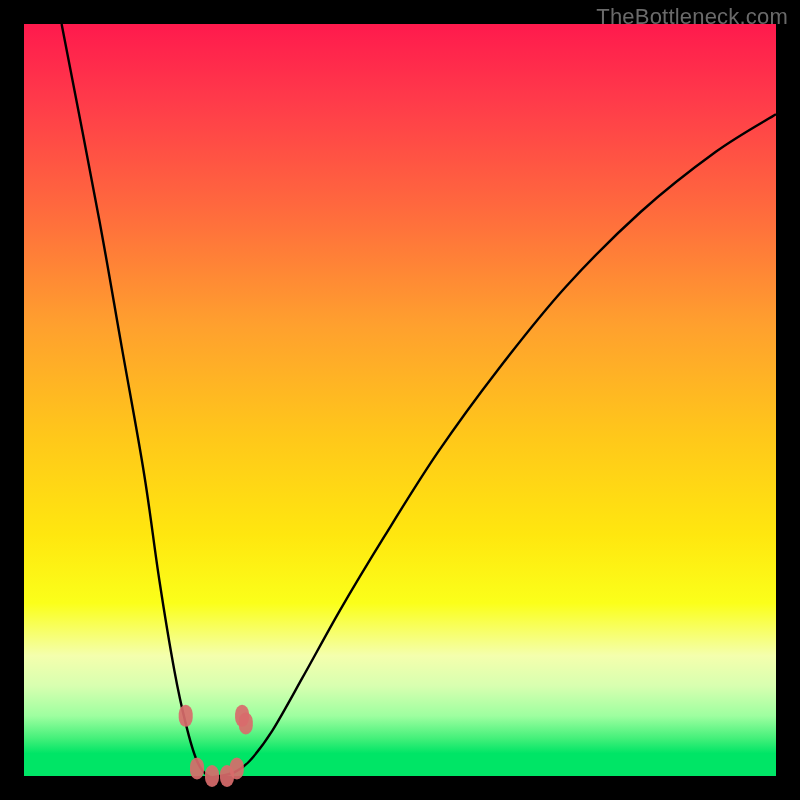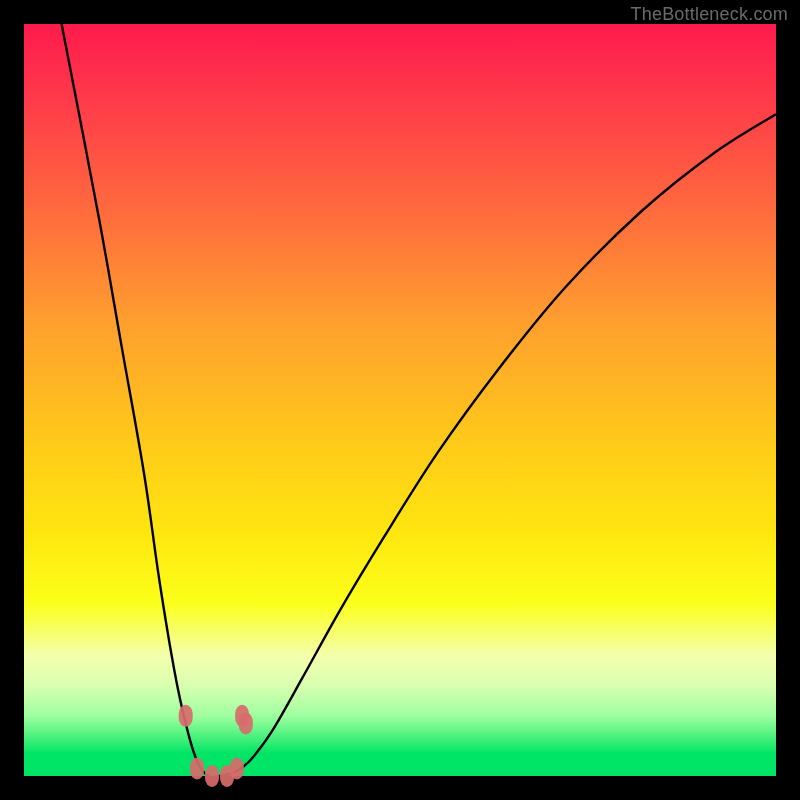--- a/index.html
+++ b/index.html
@@ -38,7 +38,7 @@
     top: 4px;
     right: 12px;
     color: #6a6a6a;
-    font-size: 18px;
+    font-size: 22px;
     letter-spacing: 0.2px;
     font-weight: 500;
     user-select: none;

